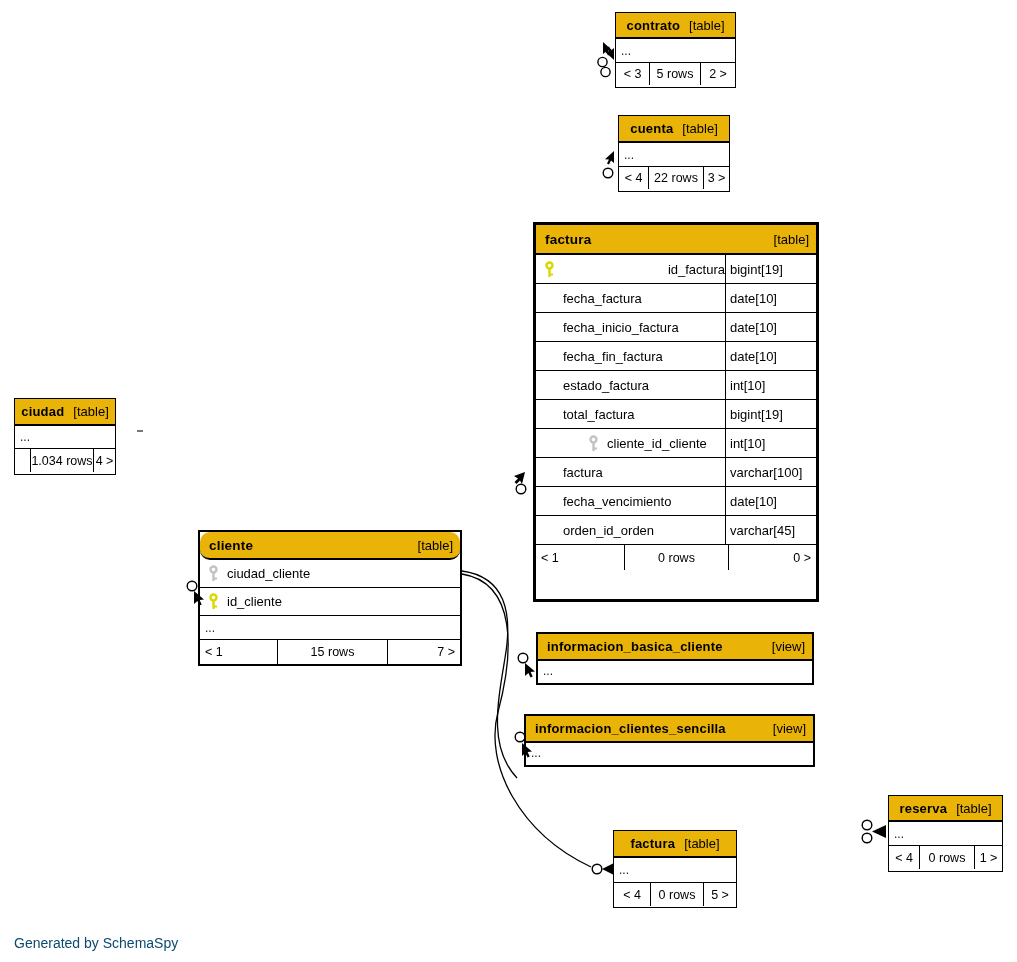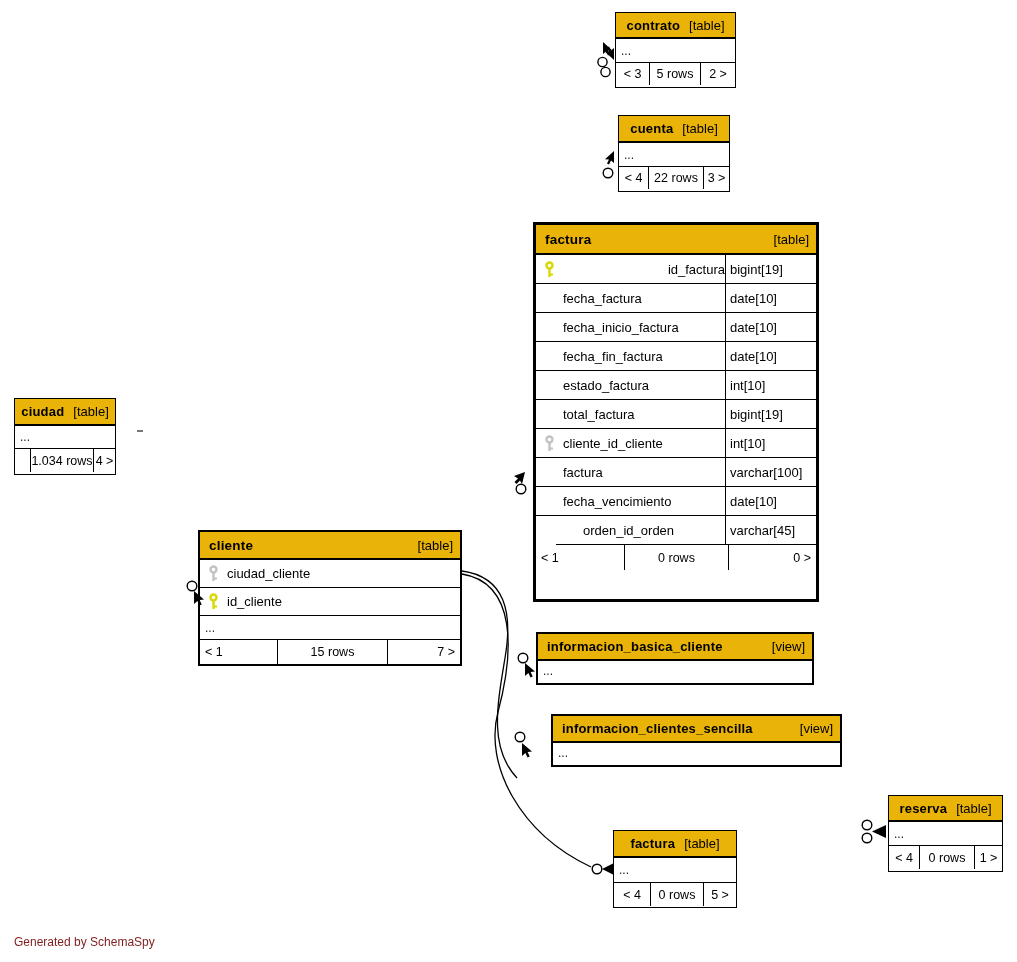--- a/index.html
+++ b/index.html
@@ -116,7 +116,7 @@
     <span class="cname">total_factura</span>
     <span class="ctype">bigint[19]</span>
   </div>
-  <div class="crow" style="height:29px;">
+  <div class="crow" style="height:29px;padding-left:44px;">
     <span class="keyc">
       <svg width="11" height="17">
           <circle cx="5.5" cy="4.5" r="3" fill="none" stroke="#c3c3c3" stroke-width="2.4"></circle>

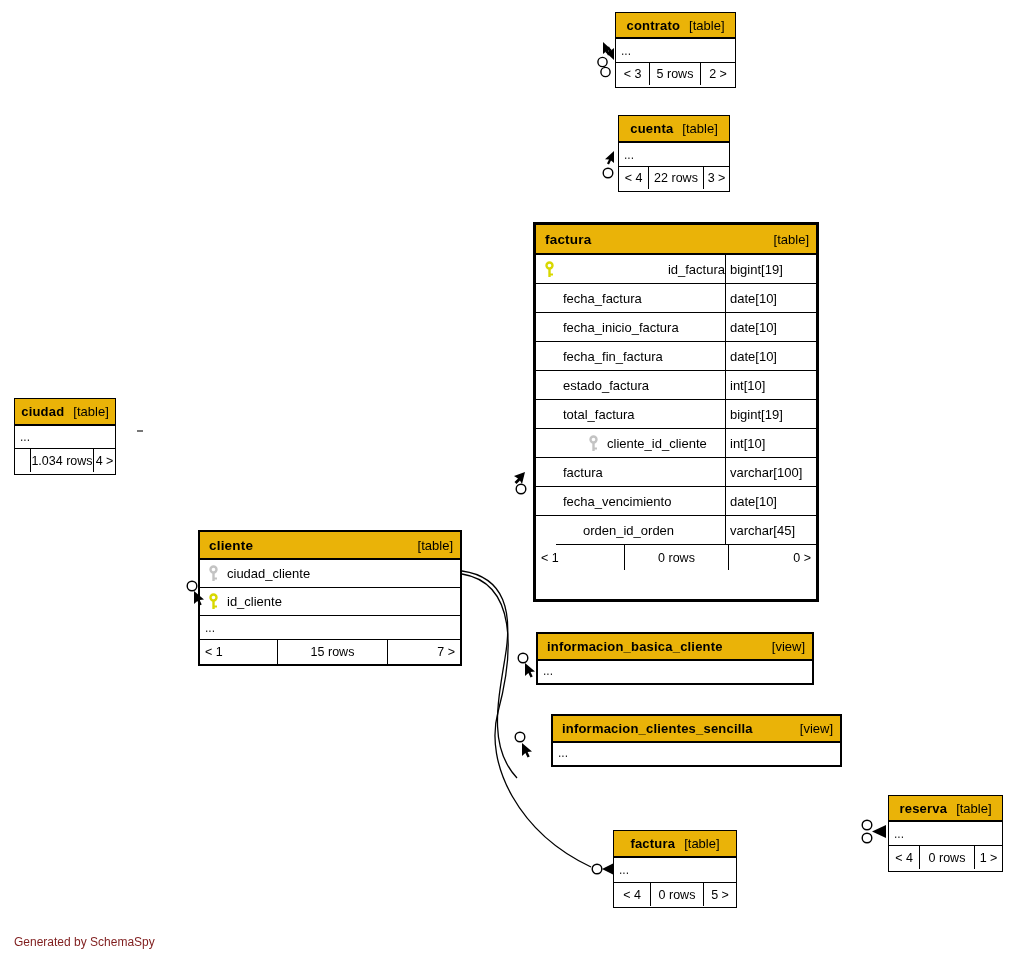--- a/index.html
+++ b/index.html
@@ -137,7 +137,7 @@
     <span class="cname">fecha_vencimiento</span>
     <span class="ctype">date[10]</span>
   </div>
-  <div class="crow" style="height:29px;margin-left:20px;">
+  <div class="crow" style="height:29px;">
     <span class="keyc"></span>
     <span class="cname">orden_id_orden</span>
     <span class="ctype">varchar[45]</span>

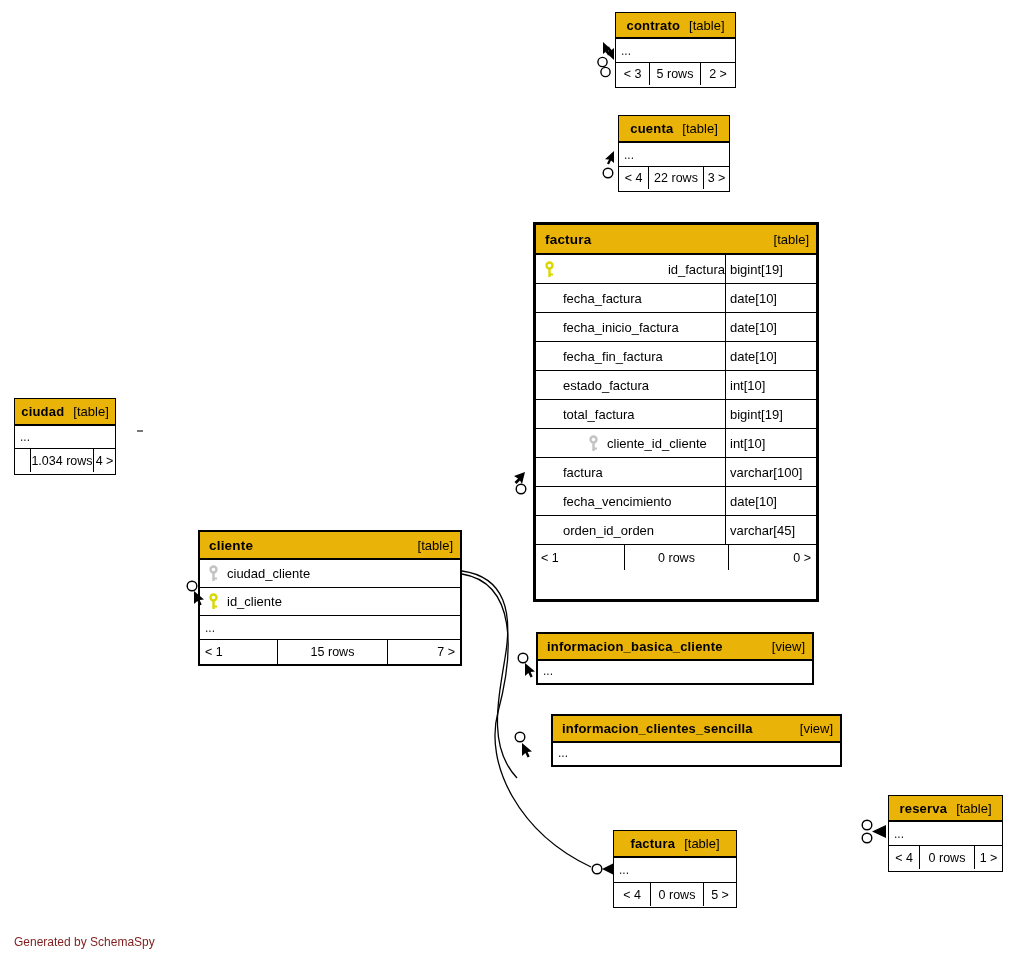--- a/index.html
+++ b/index.html
@@ -168,7 +168,7 @@
 <div class="tick" style="left:137px;top:430px;"></div>
 
 <div class="box b2" style="left:198px;top:530px;width:264px;height:136px;">
-  <div class="hdr split" style="height:28px;">
+  <div class="hdr split" style="height:28px;border-radius:10px;">
     <span class="tname" style="font-size:13.5px;">cliente</span>
     <span class="kind">[table]</span>
   </div>

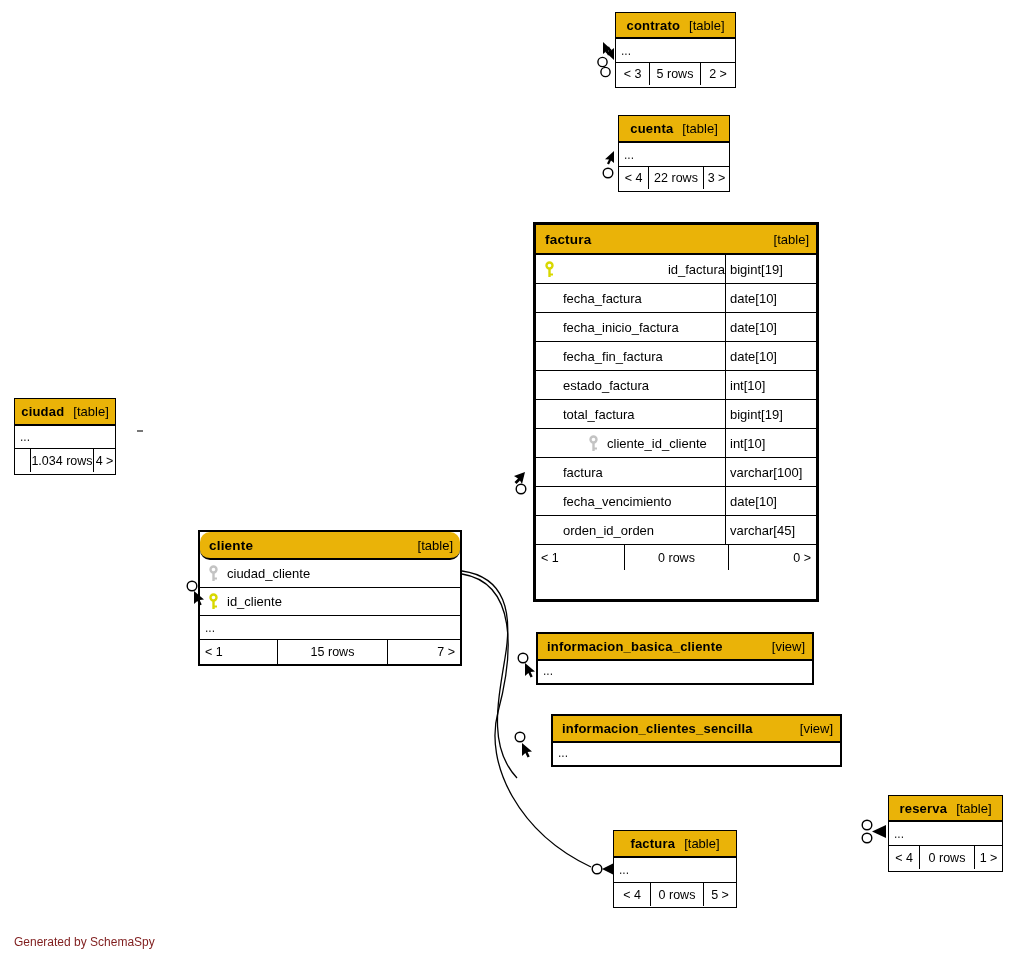--- a/index.html
+++ b/index.html
@@ -216,7 +216,7 @@
   <path d="M9,12 L9,25 L12.4,22 L14.5,26.6 L16.7,25.5 L14.6,21 L19,20.6 Z" fill="#000"></path>
 </svg>
 
-<div class="box b2" style="left:551px;top:714px;width:291px;height:53px;">
+<div class="box b2" style="left:524px;top:714px;width:291px;height:53px;">
   <div class="hdr split" style="height:27px;">
     <span class="tname">informacion_clientes_sencilla</span>
     <span class="kind">[view]</span>

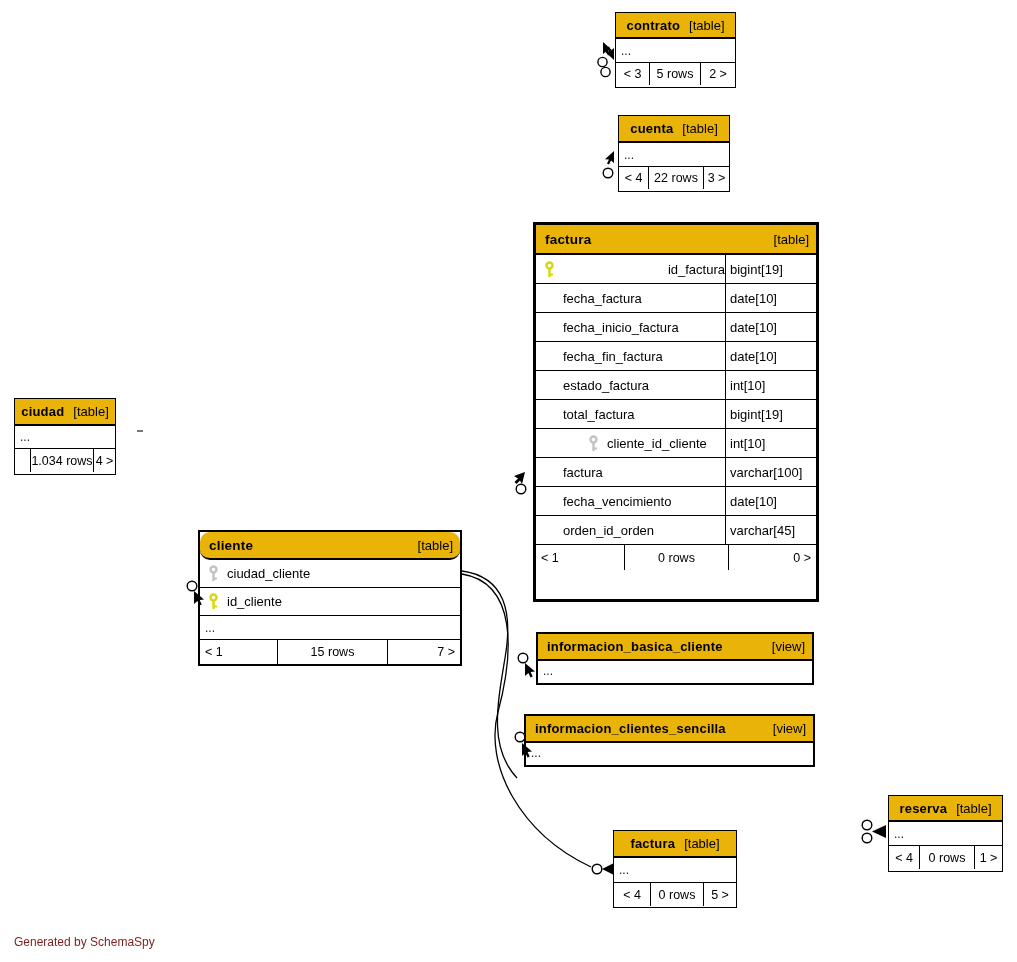--- a/index.html
+++ b/index.html
@@ -28,7 +28,7 @@
   .cname{flex:1;}
   .ctype{width:91px;flex:none;border-left:1px solid #000;align-self:stretch;display:flex;align-items:center;padding-left:4px;box-sizing:border-box;}
   .marker{position:absolute;z-index:3;}
-  .note{position:absolute;left:14px;top:935px;font-size:12px;color:#7f1d1d;text-align:center;}
+  .note{position:absolute;left:14px;top:935px;font-size:14px;color:#0c4a6e;text-align:center;}
   .tick{position:absolute;width:6px;height:2px;background:#777;z-index:1;}
 </style>
 </head>

